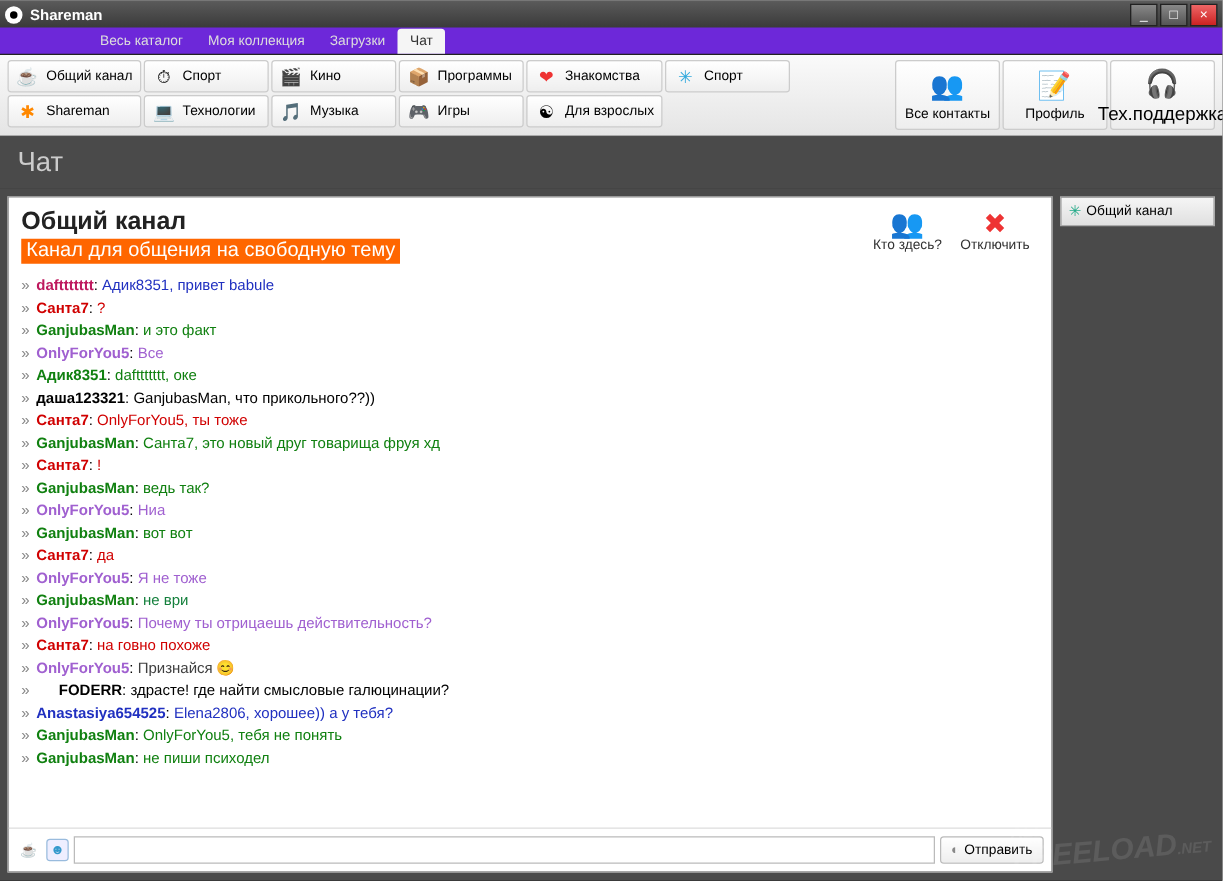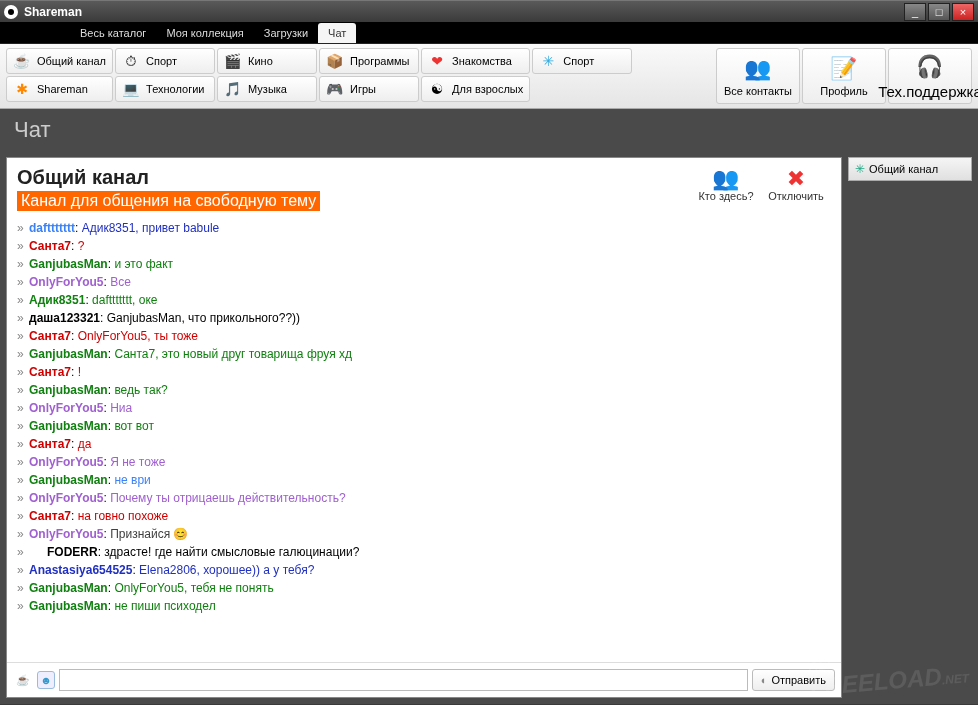--- a/index.html
+++ b/index.html
@@ -14,7 +14,7 @@
 .win-btn.close { background: linear-gradient(#e66, #c22); }
 
 
-.main-tabs { height: 22px; background: #000000; display: flex; align-items: flex-end; padding-left: 70px; border-bottom: 1px solid #222; }
+.main-tabs { height: 22px; background: #6d28d9; display: flex; align-items: flex-end; padding-left: 70px; border-bottom: 1px solid #222; }
 .main-tab { padding: 4px 10px; color: #ddd; cursor: pointer; font-size: 11px; }
 .main-tab.active { background: #f5f5f5; color: #333; border-radius: 3px 3px 0 0; }
 

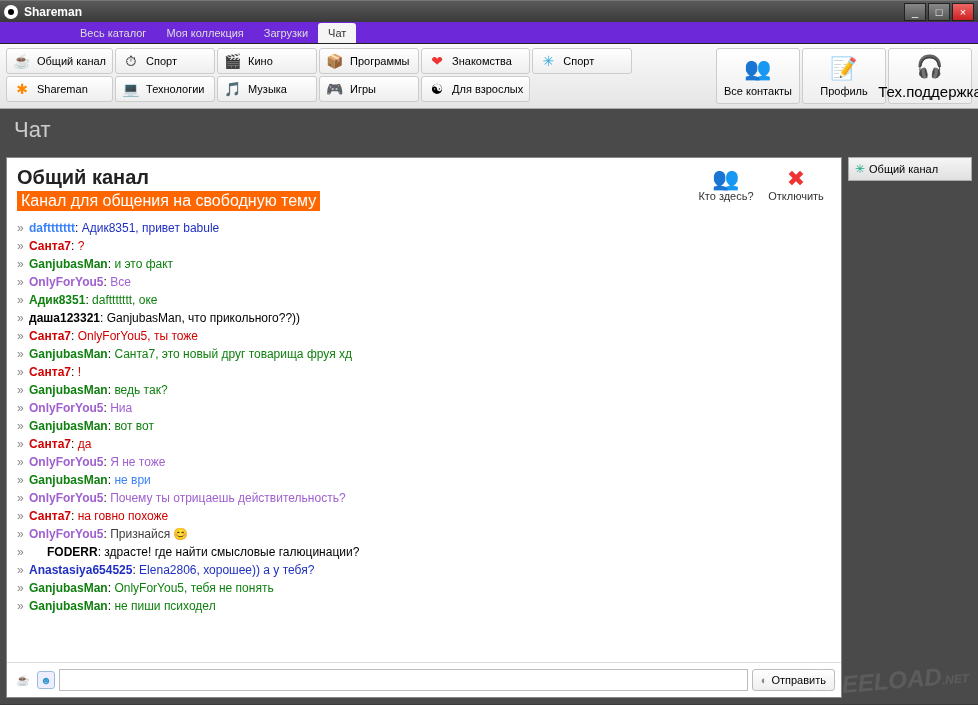--- a/index.html
+++ b/index.html
@@ -174,7 +174,7 @@
         </div>
     </div>
     <div class="messages" id="messages">
-        <div class="msg"><span class="arrow">» </span><span class="nick" style="color: #3b82f6;">dafttttttt</span><span>: </span><span class="msg-text" style="color: rgb(32, 48, 192);">Адик8351, привет babule</span></div>
+        <div class="msg"><span class="arrow">» </span><span class="nick" style="color: #be185d;">dafttttttt</span><span>: </span><span class="msg-text" style="color: rgb(32, 48, 192);">Адик8351, привет babule</span></div>
         <div class="msg"><span class="arrow">» </span><span class="nick" style="color: rgb(208, 0, 0);">Санта7</span><span>: </span><span class="msg-text" style="color: rgb(208, 0, 0);">?</span></div>
         <div class="msg"><span class="arrow">» </span><span class="nick" style="color: rgb(16, 128, 16);">GanjubasMan</span><span>: </span><span class="msg-text" style="color: rgb(16, 128, 16);">и это факт</span></div>
         <div class="msg"><span class="arrow">» </span><span class="nick" style="color: rgb(160, 96, 208);">OnlyForYou5</span><span>: </span><span class="msg-text" style="color: rgb(160, 96, 208);">Все</span></div>

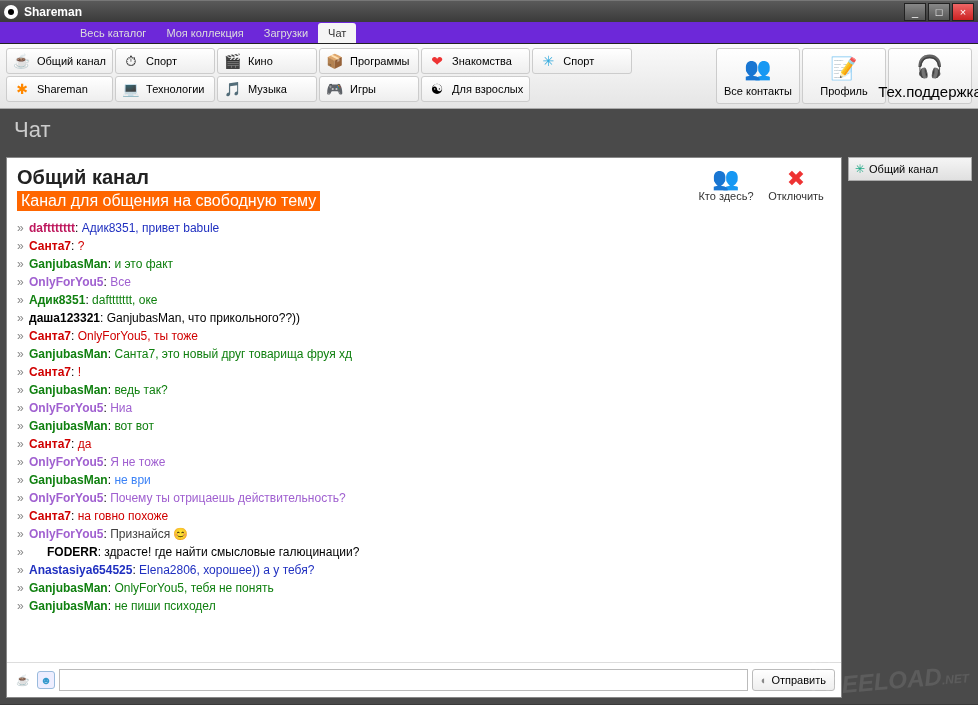--- a/index.html
+++ b/index.html
@@ -188,7 +188,7 @@
         <div class="msg"><span class="arrow">» </span><span class="nick" style="color: rgb(16, 128, 16);">GanjubasMan</span><span>: </span><span class="msg-text" style="color: rgb(16, 128, 16);">вот вот</span></div>
         <div class="msg"><span class="arrow">» </span><span class="nick" style="color: rgb(208, 0, 0);">Санта7</span><span>: </span><span class="msg-text" style="color: rgb(208, 0, 0);">да</span></div>
         <div class="msg"><span class="arrow">» </span><span class="nick" style="color: rgb(160, 96, 208);">OnlyForYou5</span><span>: </span><span class="msg-text" style="color: rgb(160, 96, 208);">Я не тоже</span></div>
-        <div class="msg"><span class="arrow">» </span><span class="nick" style="color: rgb(16, 128, 16);">GanjubasMan</span><span>: </span><span class="msg-text" style="color: #3b82f6; margin-top: 10px;">не ври</span></div>
+        <div class="msg"><span class="arrow">» </span><span class="nick" style="color: rgb(16, 128, 16);">GanjubasMan</span><span>: </span><span class="msg-text" style="color: #15803d; margin-top: 10px;">не ври</span></div>
         <div class="msg"><span class="arrow">» </span><span class="nick" style="color: rgb(160, 96, 208);">OnlyForYou5</span><span>: </span><span class="msg-text" style="color: rgb(160, 96, 208);">Почему ты отрицаешь действительность?</span></div>
         <div class="msg"><span class="arrow">» </span><span class="nick" style="color: rgb(208, 0, 0);">Санта7</span><span>: </span><span class="msg-text" style="color: rgb(208, 0, 0);">на говно похоже</span></div>
         <div class="msg"><span class="arrow">» </span><span class="nick" style="color: rgb(160, 96, 208);">OnlyForYou5</span><span>: </span><span class="msg-text" style="color: #404040;">Признайся 😊</span></div>

